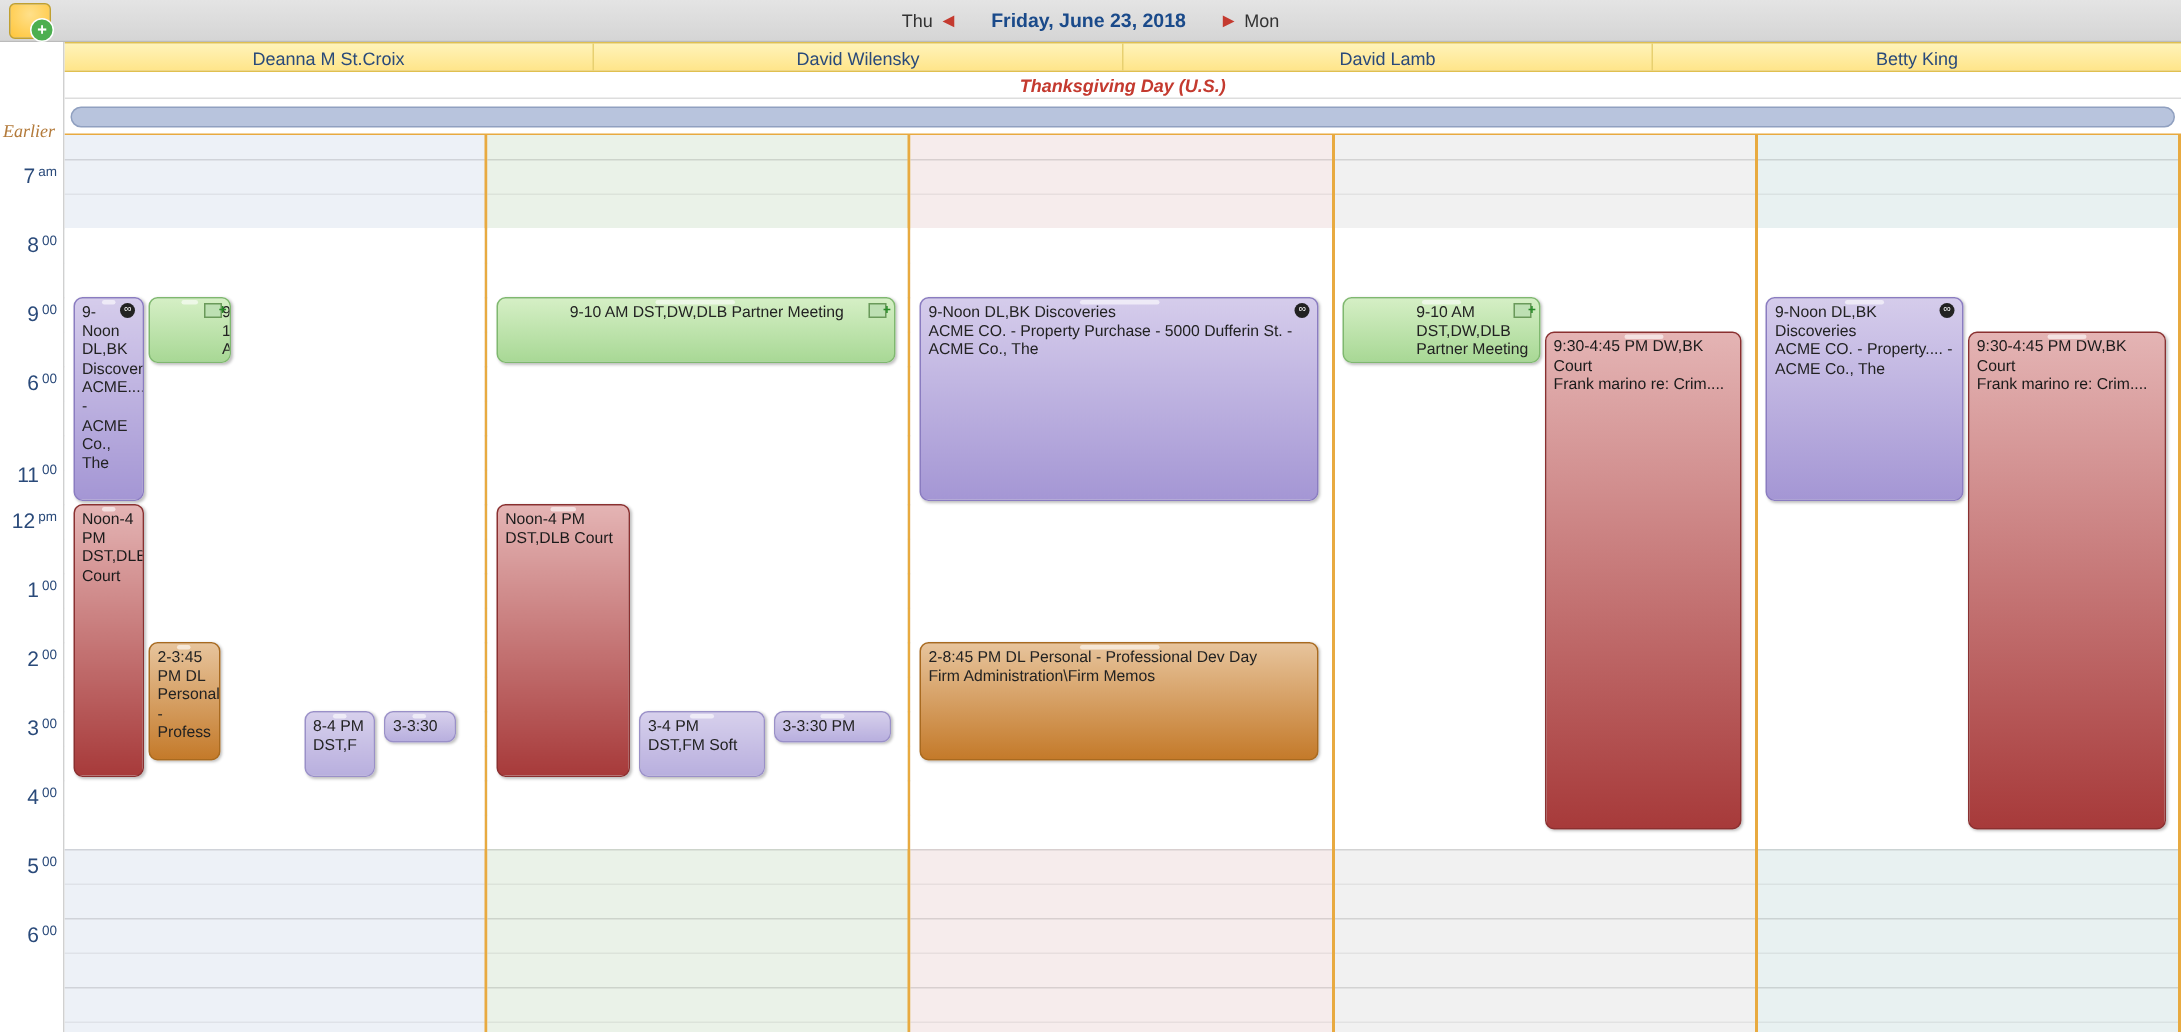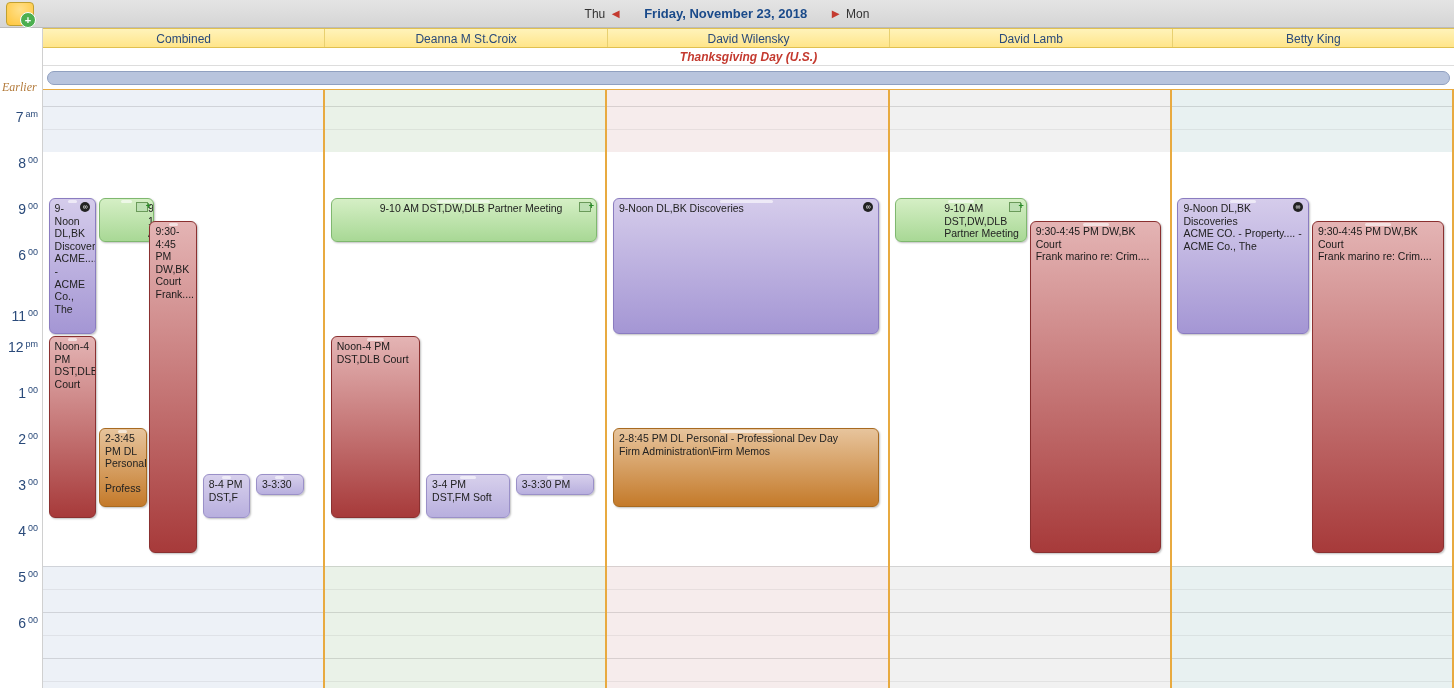--- a/index.html
+++ b/index.html
@@ -236,7 +236,7 @@
   <div class="nav">
     <span class="nav-day">Thu</span>
     <span class="nav-arrow">◄</span>
-    <span class="nav-date">Friday, November 23, 2018</span>
+    <span class="nav-date">Friday, June 23, 2018</span>
     <span class="nav-arrow">►</span>
     <span class="nav-day">Mon</span>
   </div>

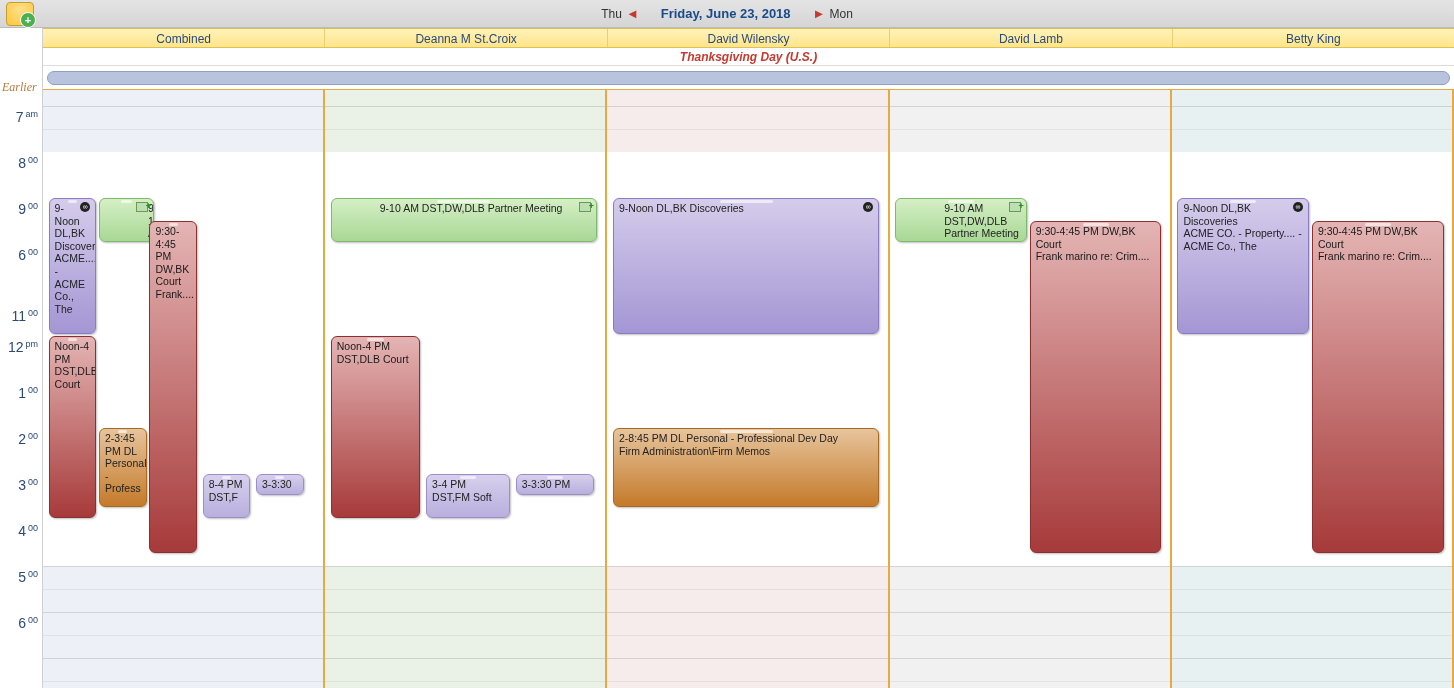--- a/index.html
+++ b/index.html
@@ -264,7 +264,6 @@
 
   <div class="cal-body">
     <div class="col-headers" id="col-headers">
-        <div class="col-header">Combined</div>
         <div class="col-header">Deanna M St.Croix</div>
         <div class="col-header">David Wilensky</div>
         <div class="col-header">David Lamb</div>

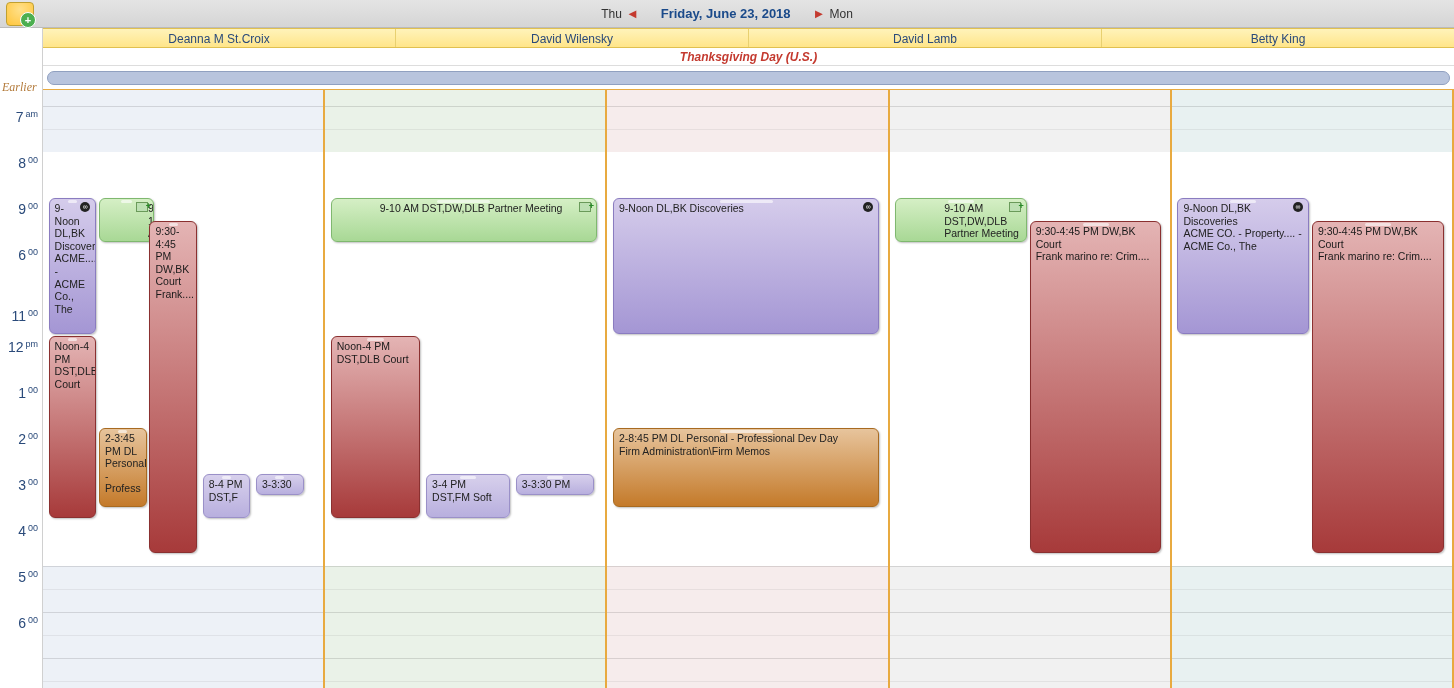--- a/index.html
+++ b/index.html
@@ -375,6 +375,7 @@
             <div class="handle"></div>
             <span class="icon-dot">∞</span>
             <div>9-Noon DL,BK Discoveries</div>
+            <div>ACME CO. - Property Purchase - 5000 Dufferin St. - ACME Co., The</div>
           </div>
           <div class="appt c-orange" style="left: 2%; width: 95%; top: 338px; height: 78.5px;">
             <div class="handle"></div>

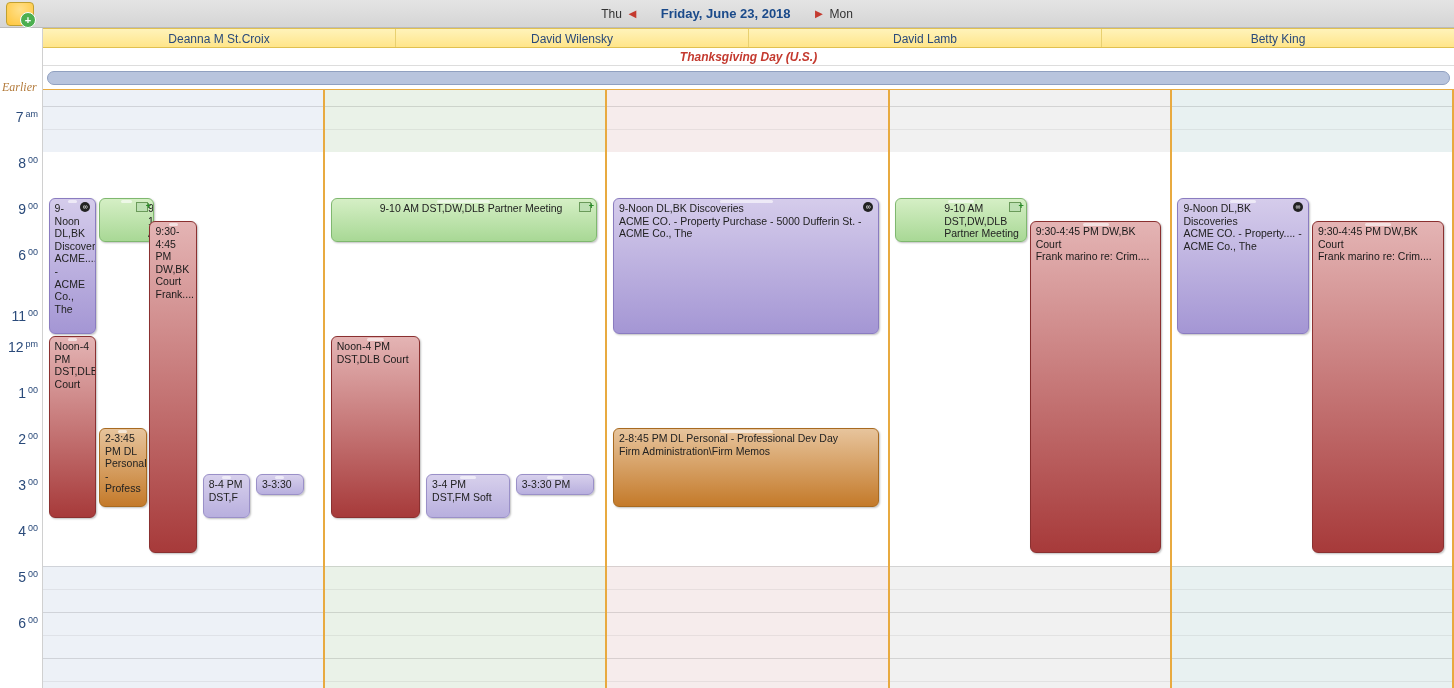--- a/index.html
+++ b/index.html
@@ -304,7 +304,6 @@
           <div class="work-overlay" style="top: 62px; height: 414px;"></div>
           <div class="appt c-purple" style="left: 2%; width: 17%; top: 108px; height: 136px;"><div class="handle"></div><span class="icon-dot">∞</span><span>9-Noon DL,BK Discoveries ACME.... - ACME Co., The</span></div>
           <div class="appt c-green" style="left: 20%; width: 17%; top: 108px; height: 44px;"><div class="handle"></div><span class="icon-plus"></span><span>9-10 AM</span></div>
-          <div class="appt c-red" style="left: 38%; width: 17%; top: 131px; height: 331.5px;"><div class="handle"></div><span>9:30-4:45 PM DW,BK Court Frank....</span></div>
           <div class="appt c-red" style="left: 2%; width: 17%; top: 246px; height: 182px;"><div class="handle"></div><span>Noon-4 PM DST,DLB Court</span></div>
           <div class="appt c-orange" style="left: 20%; width: 17%; top: 338px; height: 78.5px;"><div class="handle"></div><span>2-3:45 PM DL Personal - Profess</span></div>
           <div class="appt c-lav" style="left: 57%; width: 17%; top: 384px; height: 44px;"><div class="handle"></div><span>8-4 PM DST,F</span></div>

